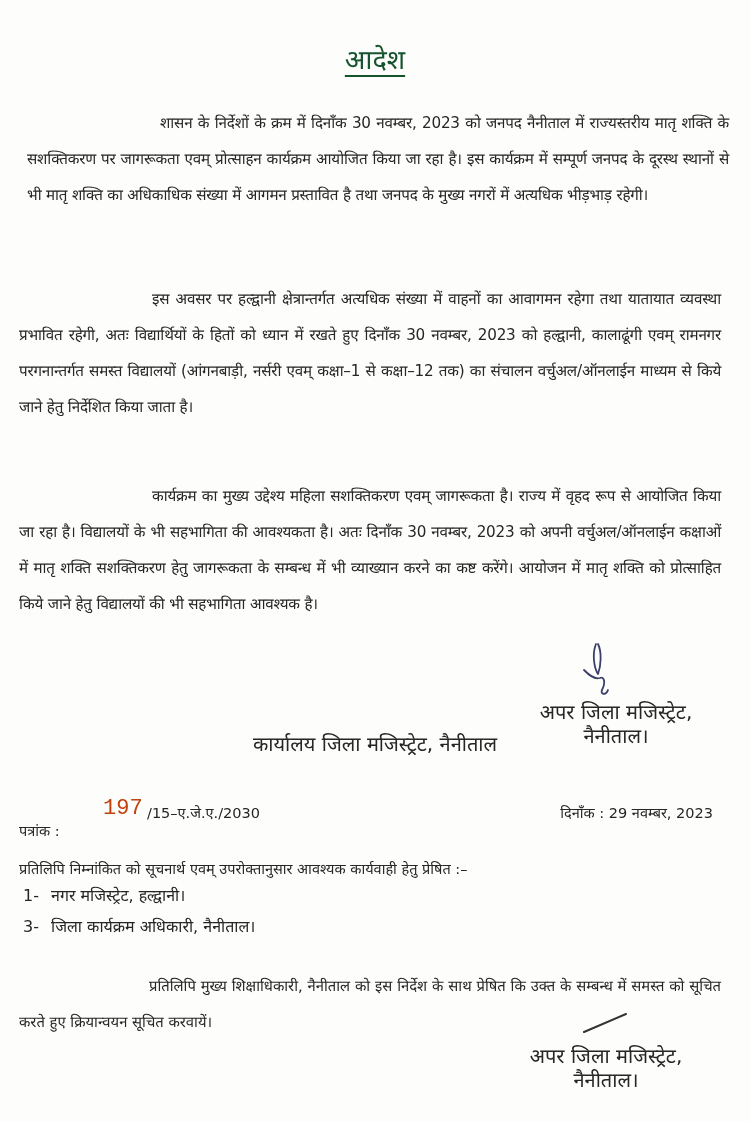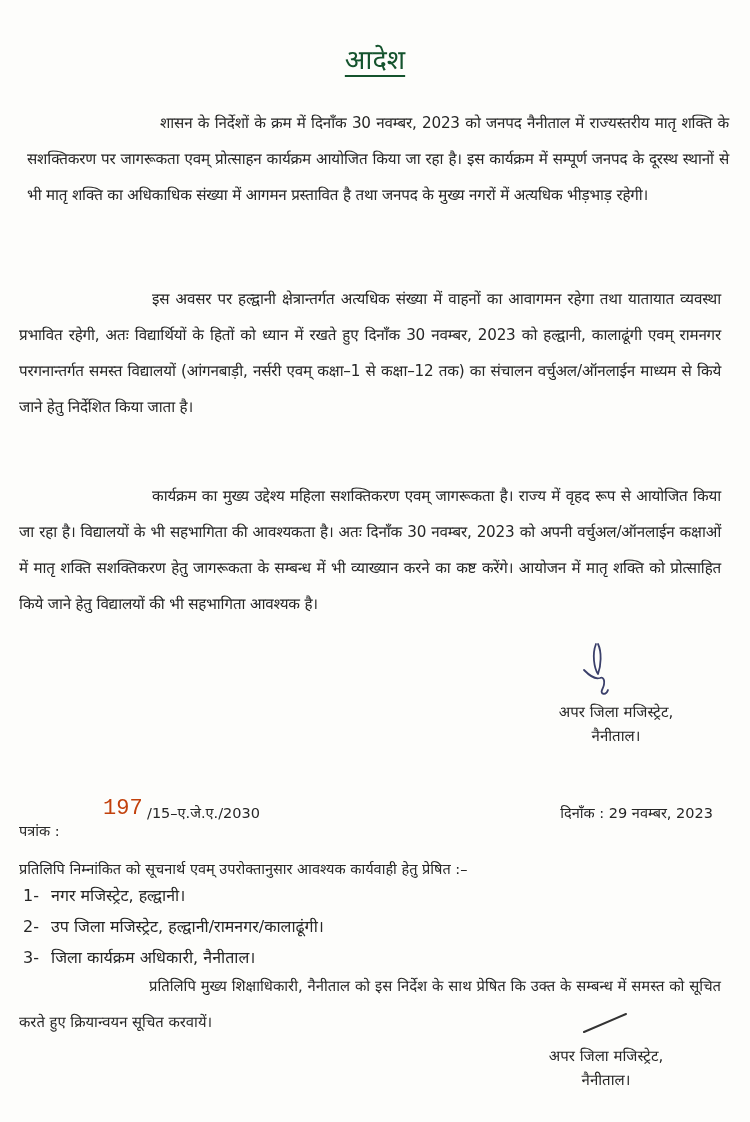--- a/index.html
+++ b/index.html
@@ -28,7 +28,7 @@
     position: absolute; left: 574px; top: 640px; width: 50px; height: 60px;
   }
   .sig-block {
-    position: absolute; text-align: center; font-size: 15px; line-height: 24px;
+    position: absolute; text-align: center; font-size: 20px; line-height: 24px;
   }
   .sig1 { left: 516px; top: 700px; width: 200px; }
   .office {

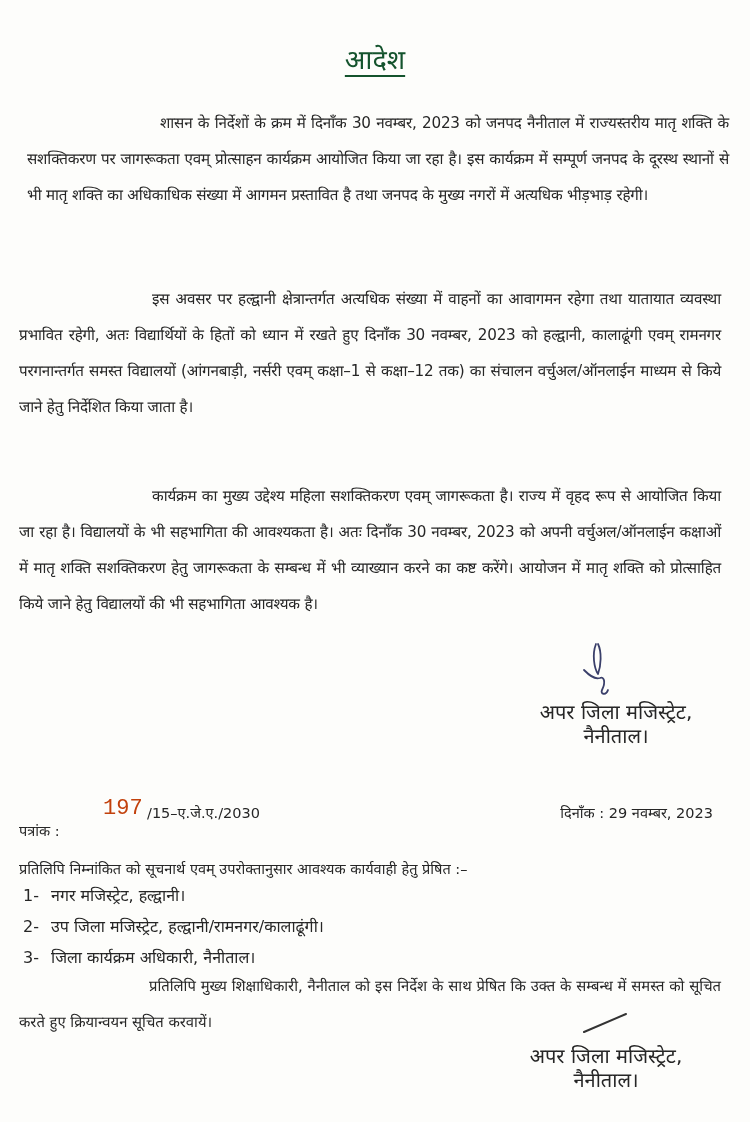--- a/index.html
+++ b/index.html
@@ -73,6 +73,7 @@
     <div>नैनीताल।</div>
   </div>
 
+  <div class="office">कार्यालय जिला मजिस्ट्रेट, नैनीताल</div>
 
   <div class="ref-row">
     <span class="ref-label">पत्रांक :</span>

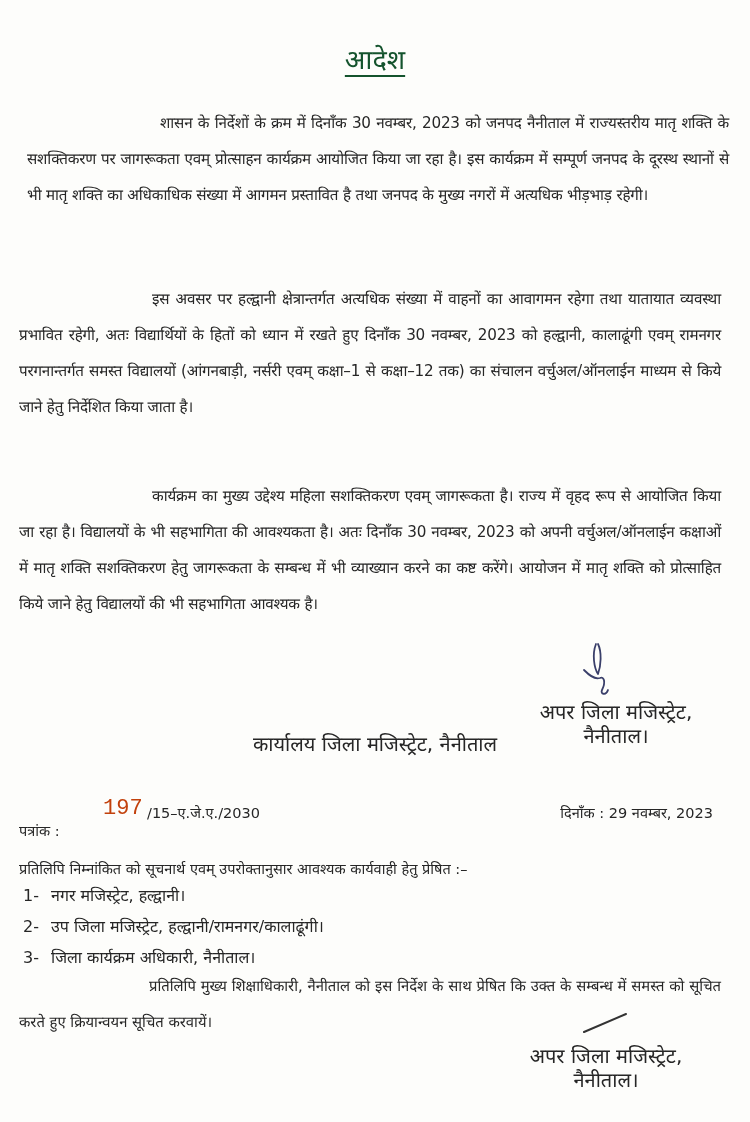--- a/index.html
+++ b/index.html
@@ -86,7 +86,6 @@
 
   <ul class="copy-list">
     <li><span class="num">1-</span><span>नगर मजिस्ट्रेट, हल्द्वानी।</span></li>
-    <li><span class="num">2-</span><span>उप जिला मजिस्ट्रेट, हल्द्वानी/रामनगर/कालाढूंगी।</span></li>
     <li><span class="num">3-</span><span>जिला कार्यक्रम अधिकारी, नैनीताल।</span></li>
   </ul>
 

